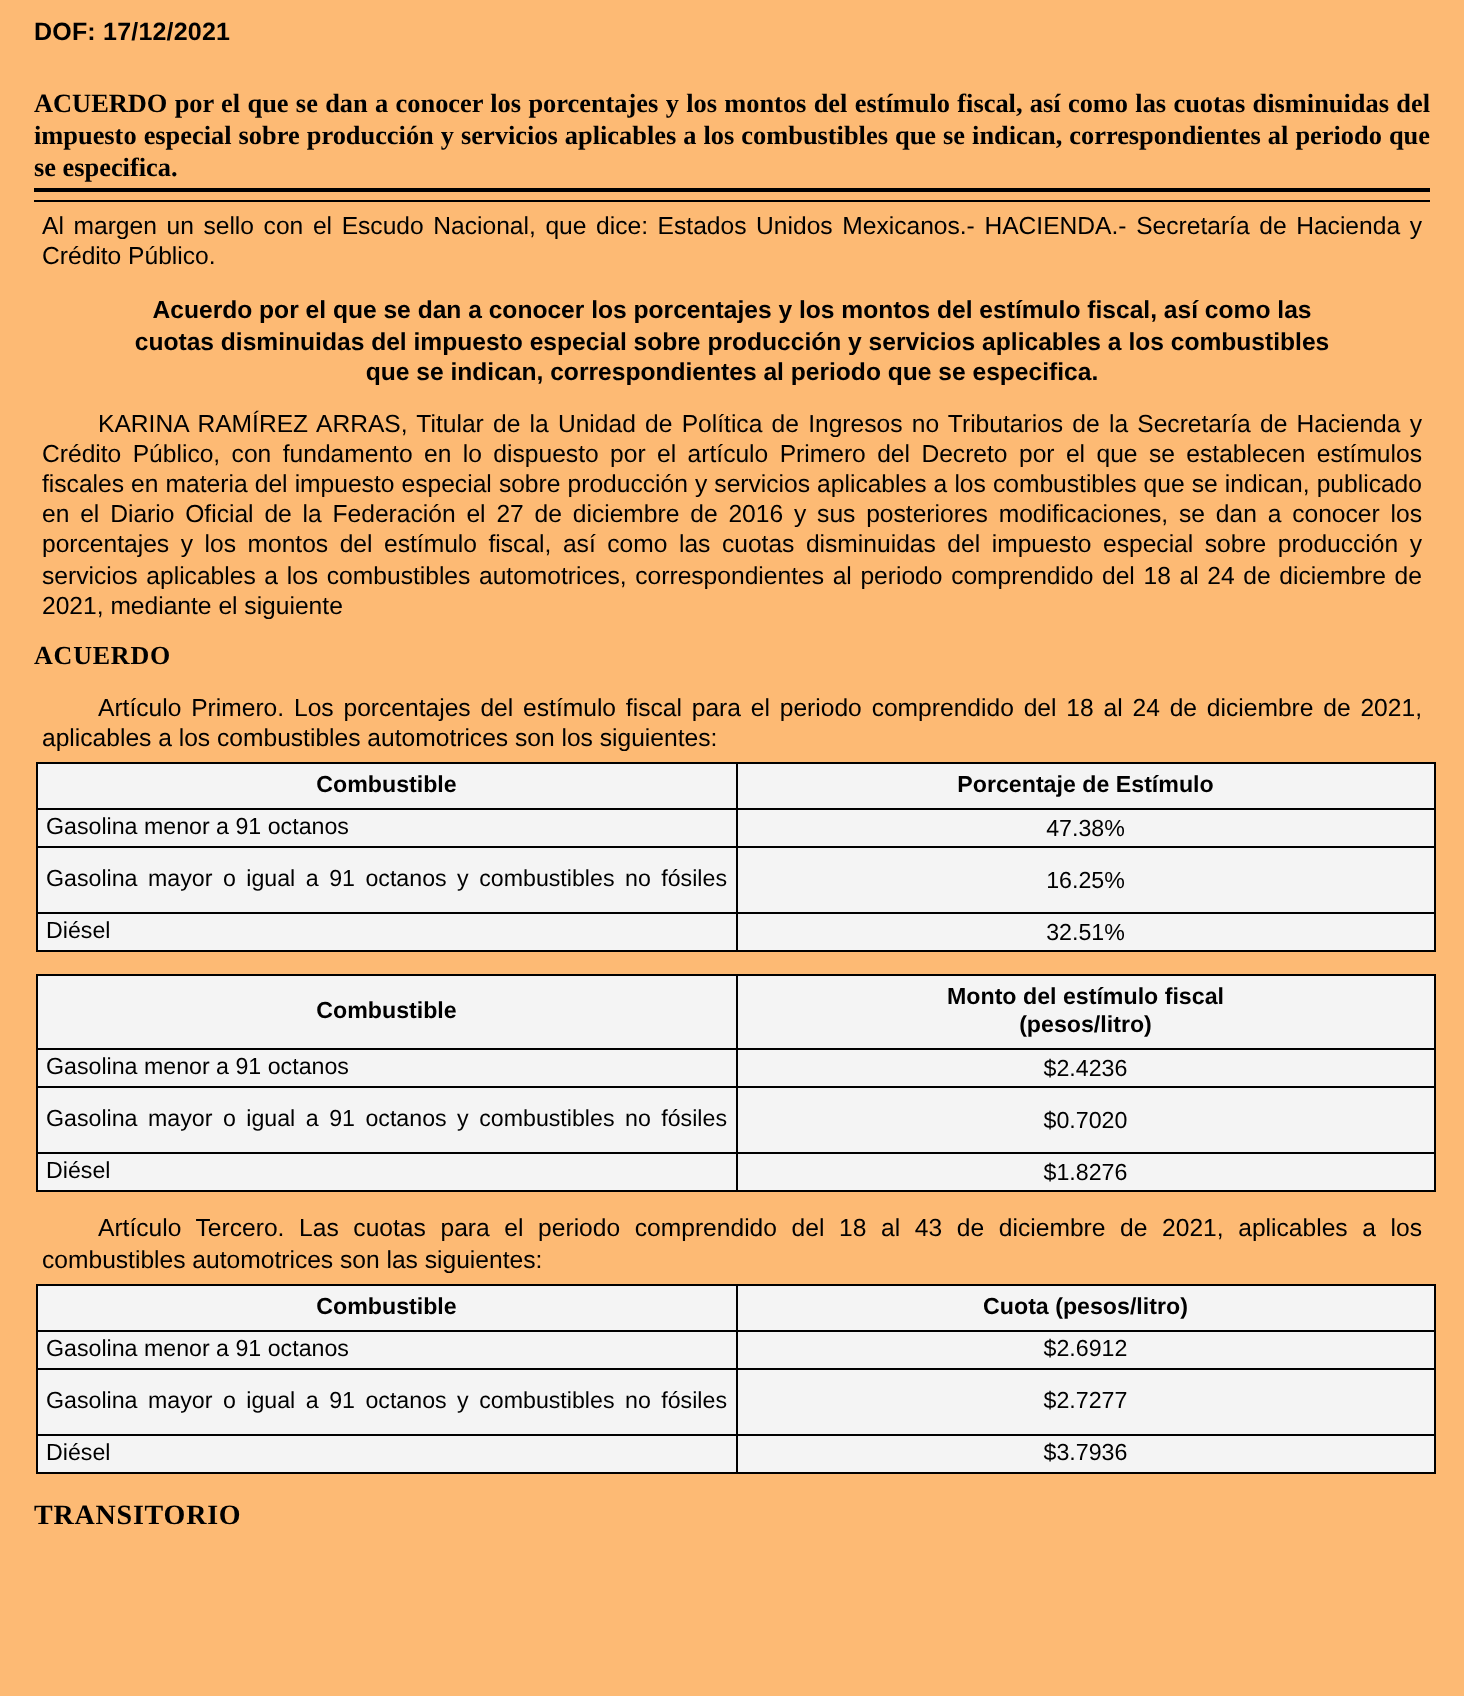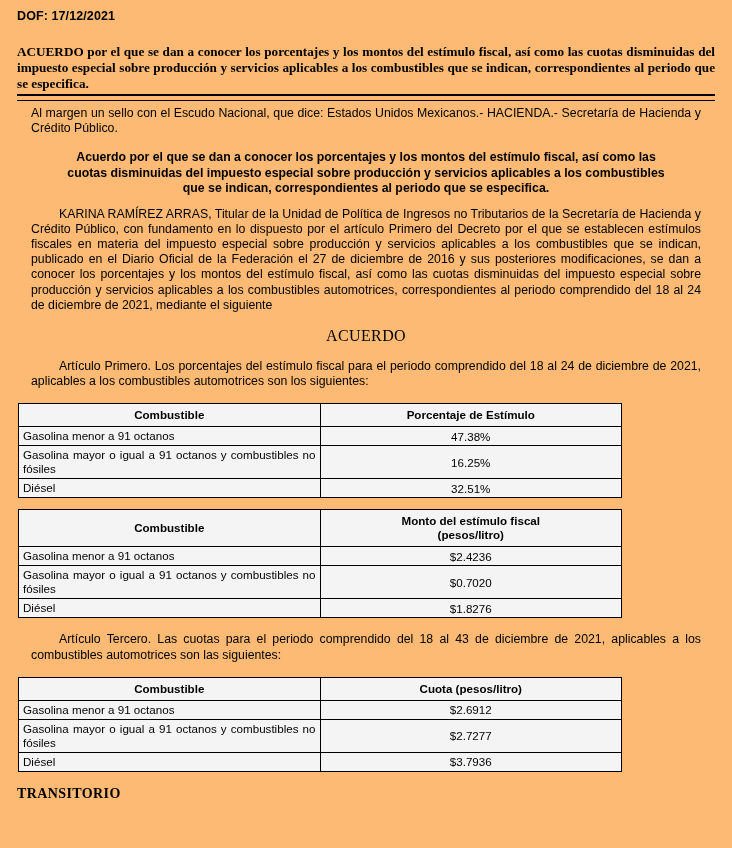--- a/index.html
+++ b/index.html
@@ -47,7 +47,7 @@
     font-size: 12.3px;
     line-height: 15.2px;
     text-align: justify;
-    margin: 14px;
+    margin: 4px;
   }
   .para-top {
     margin-top: 5px;

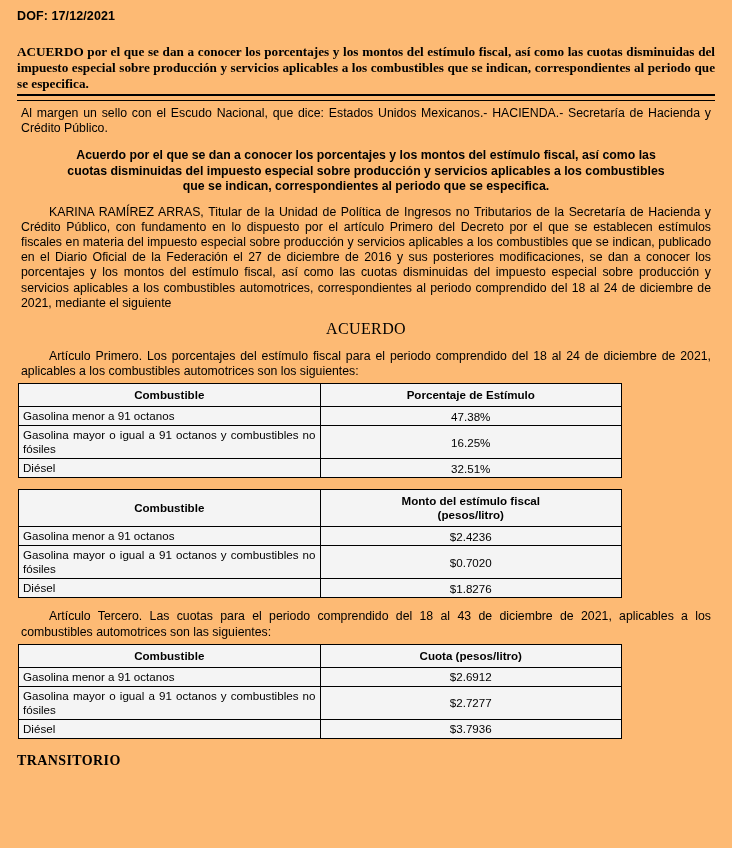--- a/index.html
+++ b/index.html
@@ -72,9 +72,9 @@
   }
   .heading-serif {
     font-family: "Liberation Serif", serif;
-    font-weight: normal;
-    font-size: 16px;
-    text-align: center;
+    font-weight: bold;
+    font-size: 13px;
+    text-align: left;
     margin-top: 9px;
     letter-spacing: 0.4px;
   }

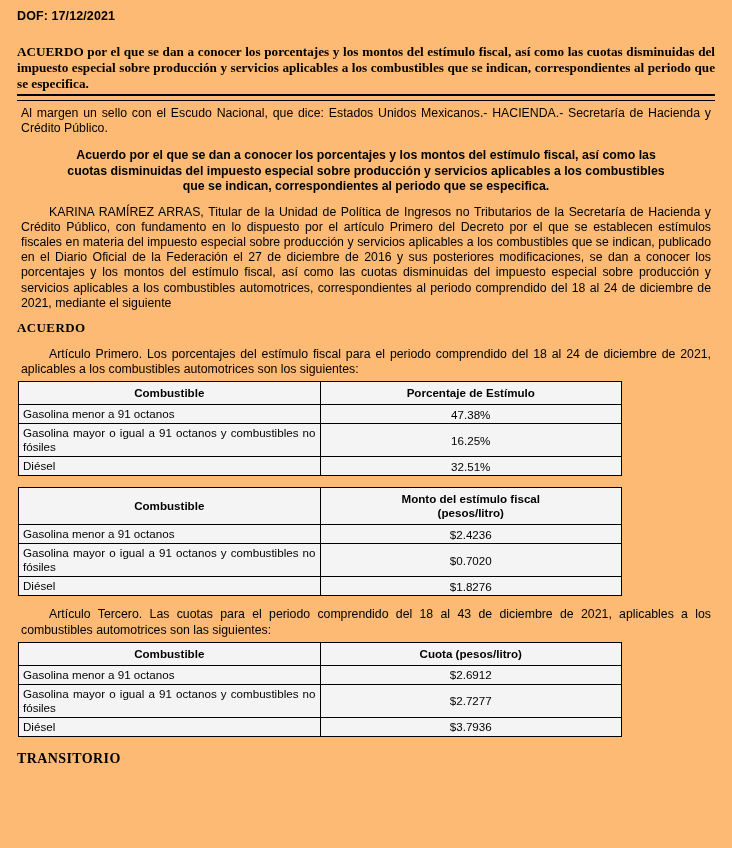--- a/index.html
+++ b/index.html
@@ -86,7 +86,7 @@
   }
   table.dof-table {
     border-collapse: collapse;
-    width: 604px;
+    width: 700px;
     margin-top: 0;
     margin-left: 1px;
     table-layout: fixed;

